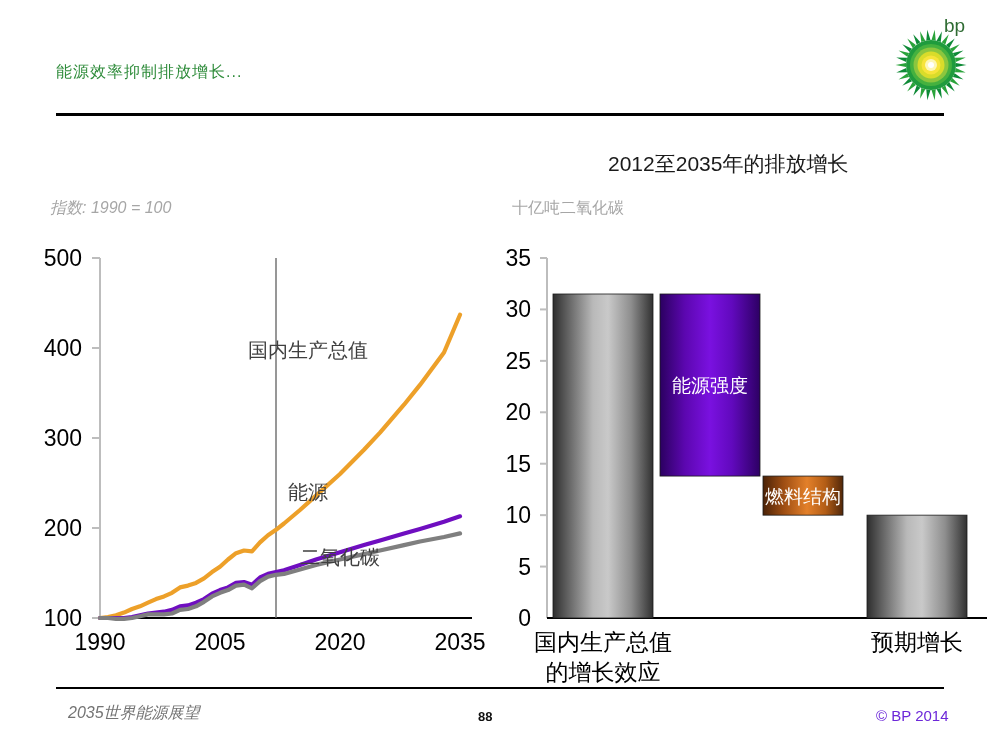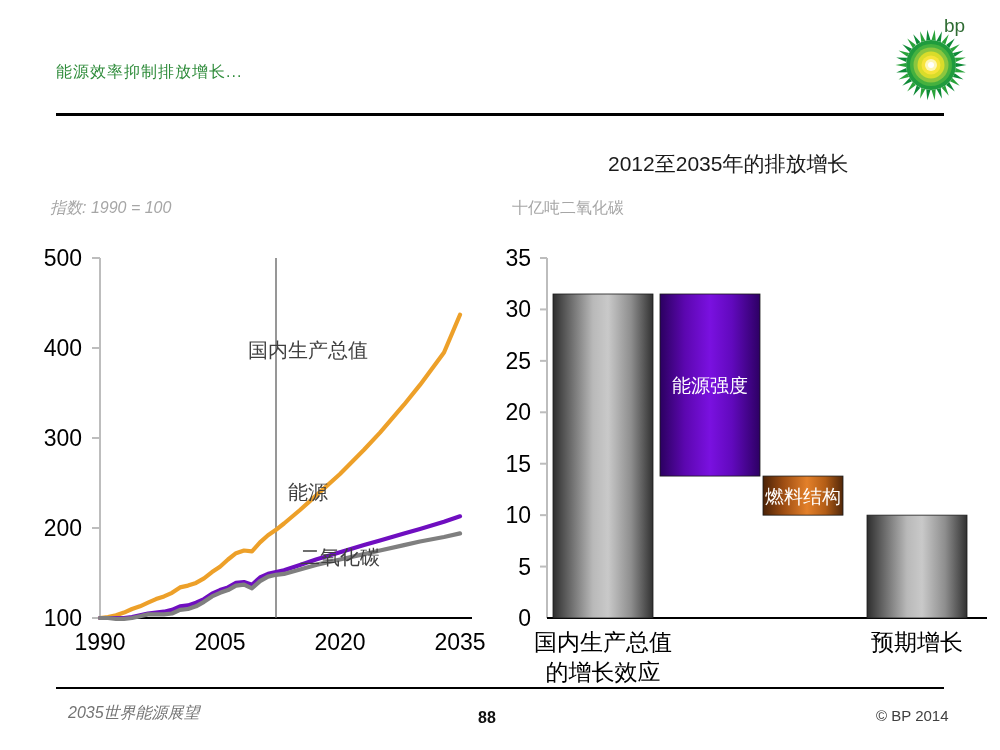--- a/index.html
+++ b/index.html
@@ -49,7 +49,7 @@
   
   .footer-rule{position:absolute;left:56px;top:687px;width:888px;height:2px;background:#000;}
   .footer-left{position:absolute;left:56px;top:703px;font-size:16px;font-style:italic;color:#737373;white-space:nowrap;margin-left:12px;}
-  .footer-center{position:absolute;left:478px;top:709px;font-size:16px;font-weight:bold;color:#111;}
+  .footer-center{position:absolute;left:478px;top:709px;font-size:13px;font-weight:bold;color:#111;}
   .footer-right{position:absolute;left:876px;top:707px;font-size:15px;color:#404040;white-space:nowrap;}
 </style>
 </head>

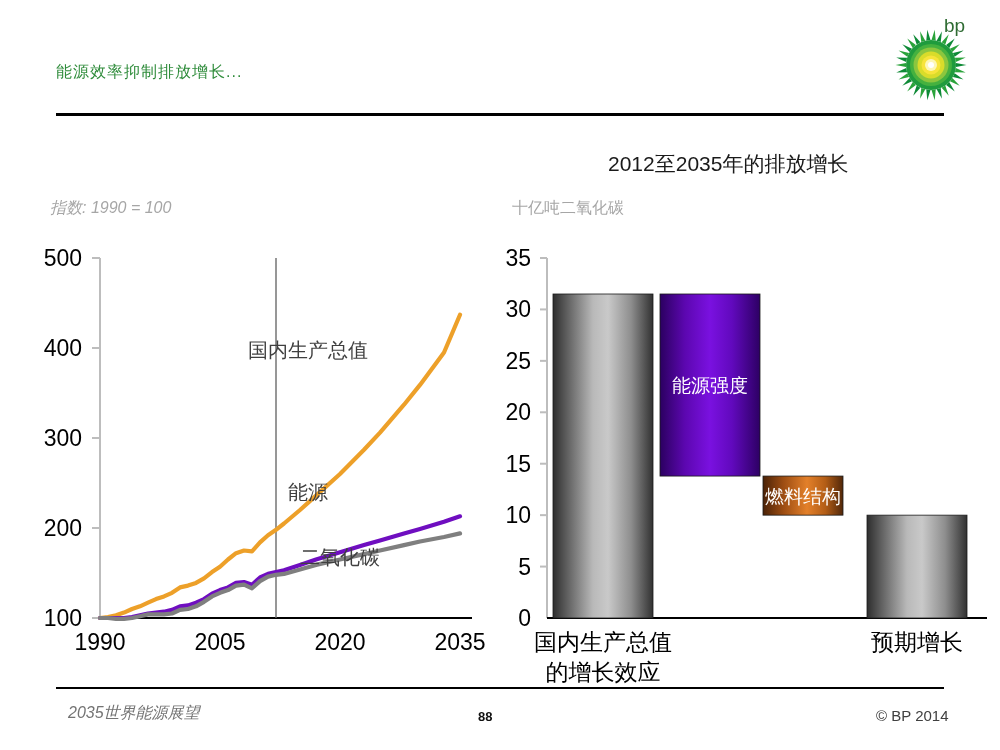--- a/index.html
+++ b/index.html
@@ -50,7 +50,7 @@
   .footer-rule{position:absolute;left:56px;top:687px;width:888px;height:2px;background:#000;}
   .footer-left{position:absolute;left:56px;top:703px;font-size:16px;font-style:italic;color:#737373;white-space:nowrap;margin-left:12px;}
   .footer-center{position:absolute;left:478px;top:709px;font-size:13px;font-weight:bold;color:#111;}
-  .footer-right{position:absolute;left:876px;top:707px;font-size:15px;color:#404040;white-space:nowrap;}
+  .footer-right{position:absolute;left:876px;top:707px;font-size:15px;color:#6d28d9;white-space:nowrap;}
 </style>
 </head>
 <body>

